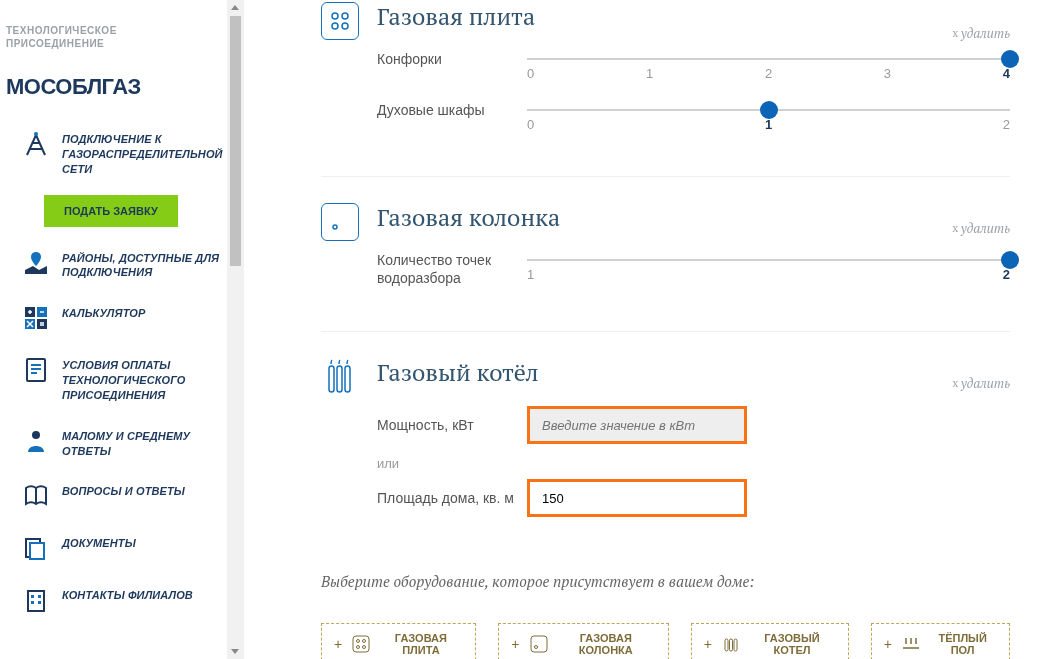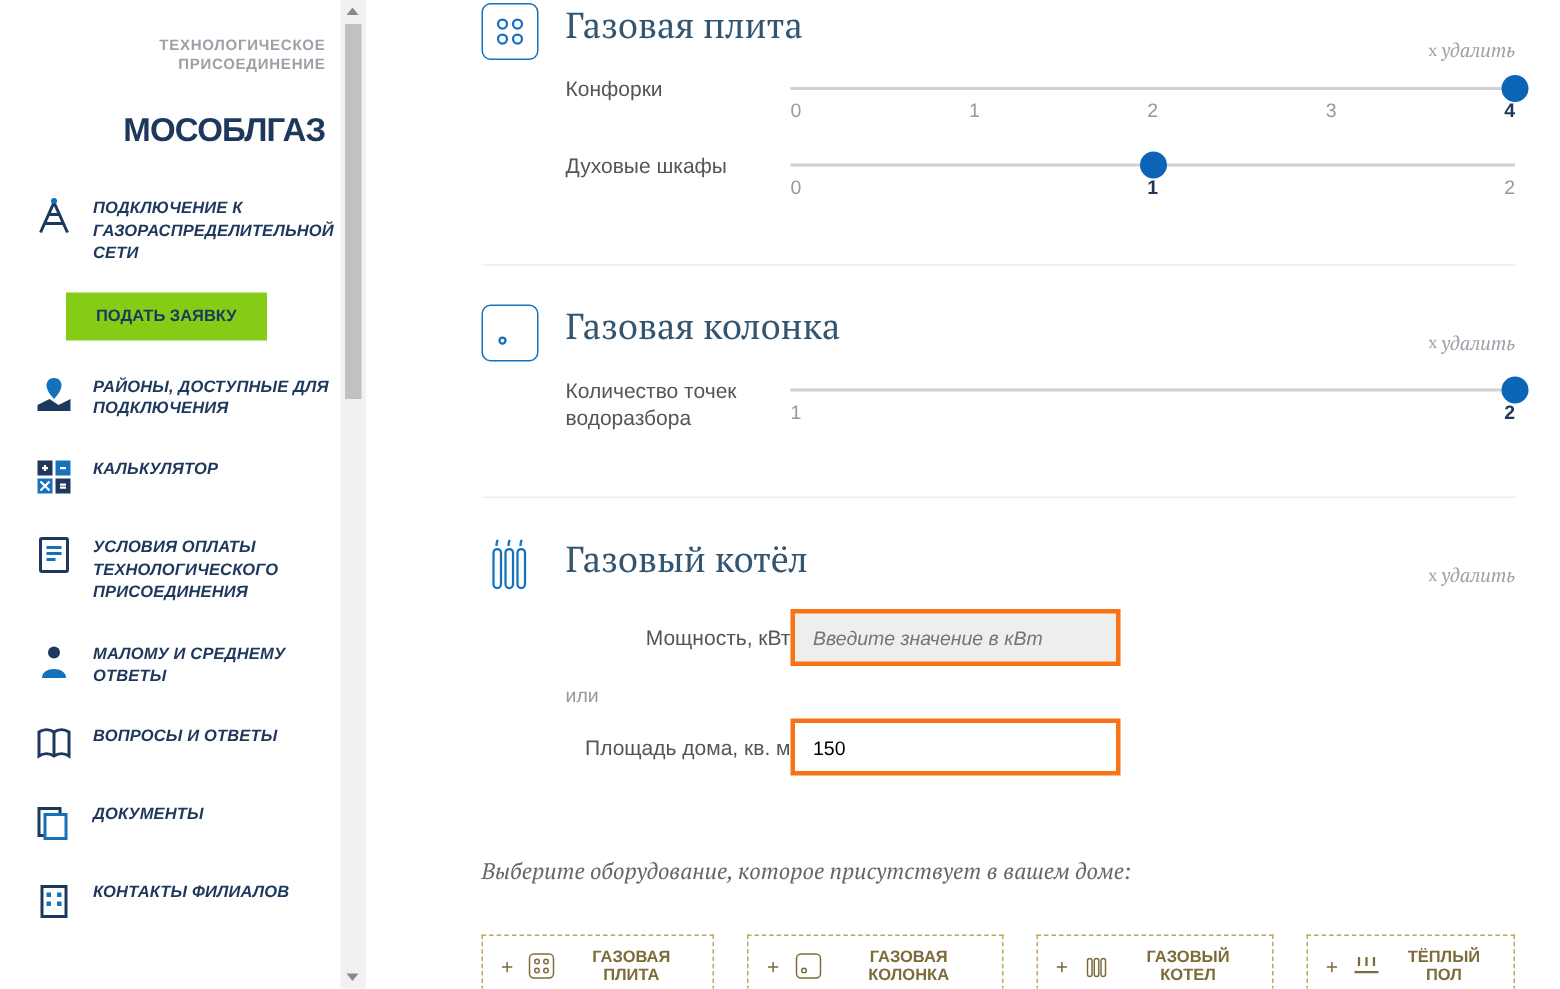--- a/index.html
+++ b/index.html
@@ -56,8 +56,8 @@
 
   
   .logo-block {
-    padding: 24px 26px 12px;
-    text-align: right;
+    padding: 24px 6px 12px;
+    text-align: left;
   }
   .logo-top {
     font-size: 10px;

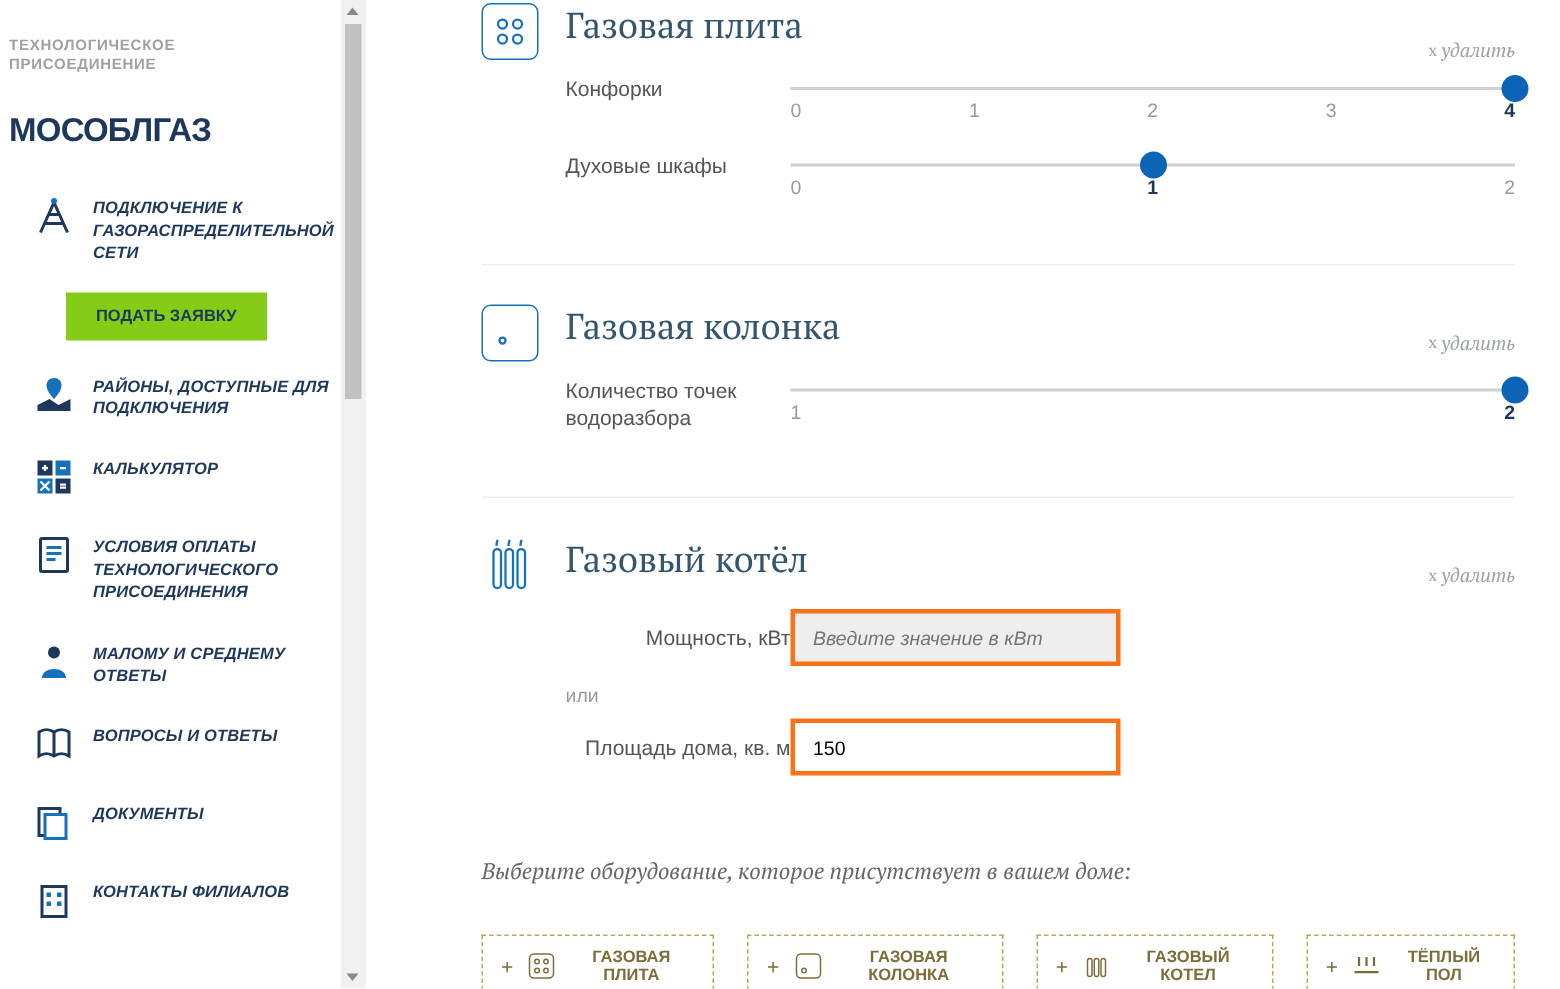--- a/index.html
+++ b/index.html
@@ -211,7 +211,6 @@
     font-size: 14px;
     color: #555;
     font-family: Arial, sans-serif;
-    text-align: right;
   }
   .text-input {
     flex: 0 0 220px;

